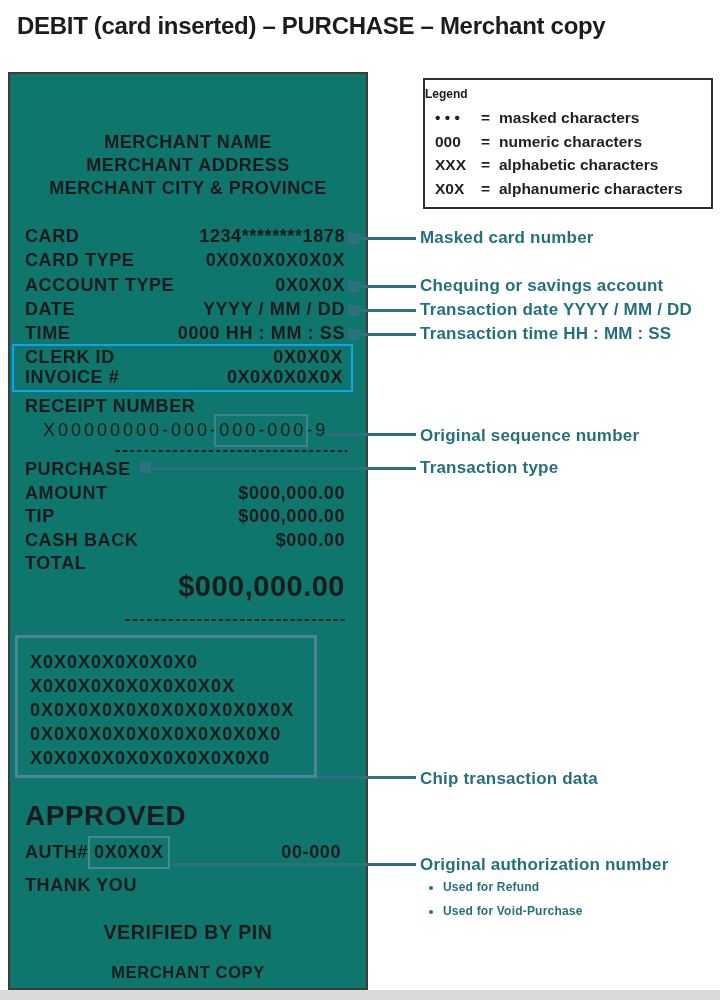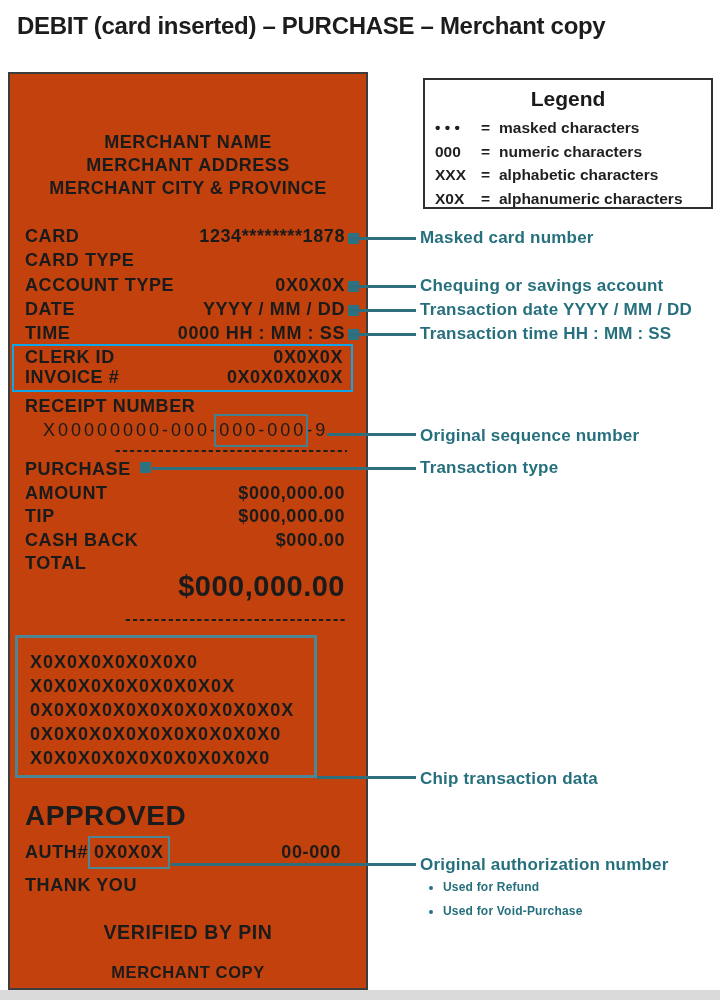--- a/index.html
+++ b/index.html
@@ -58,7 +58,7 @@
     left:423px;top:78px;width:290px;height:131px;border:2px solid #2f2f2f;
     box-sizing:border-box;background:#fff;
   }
-  .legend-title{margin-top:7px;text-align:center;font-weight:700;font-size:21px;color:#1a1a1a;}
+  .legend-title{margin-top:7px;font-weight:700;font-size:12px;color:#1a1a1a;}
   .legend-rows{margin-top:5px;}
   .legend-row{display:grid;grid-template-columns:46px 18px 1fr;padding-left:10px;
               line-height:23.5px;font-weight:700;font-size:15.5px;color:#1f1f1f;white-space:nowrap;}

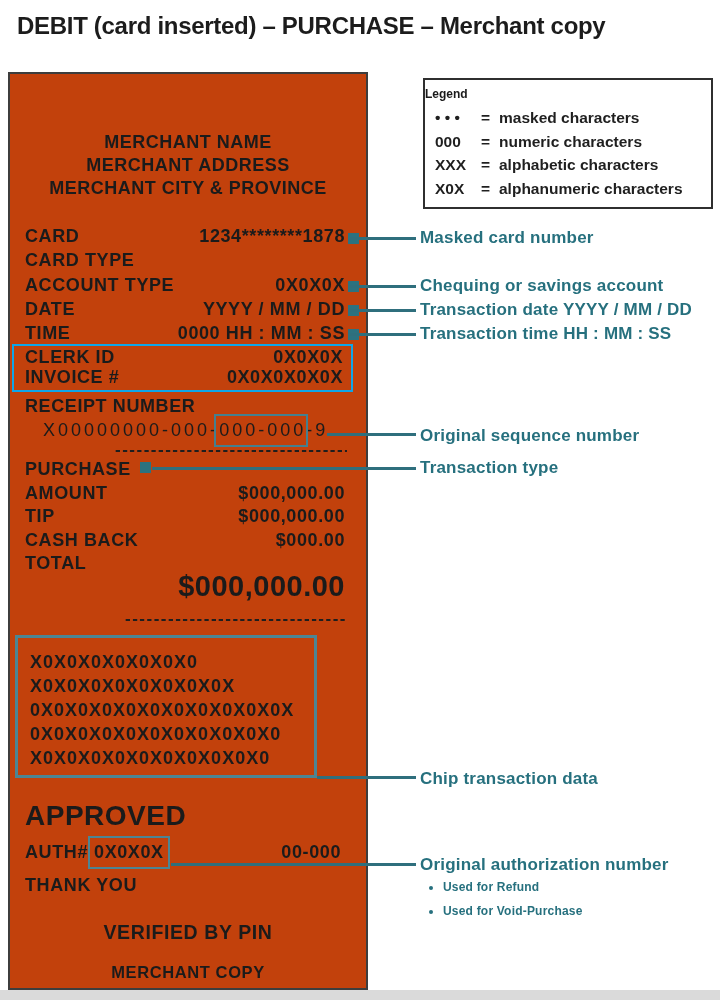--- a/index.html
+++ b/index.html
@@ -17,7 +17,7 @@
   
   .receipt{
     left:8px;top:72px;width:360px;height:918px;
-    border:2px solid #3d3d3d;background:#c2410c;box-sizing:border-box;z-index:1;
+    border:2px solid #3d3d3d;background:#0f766e;box-sizing:border-box;z-index:1;
   }
   .receipt .rline{position:absolute;font-weight:700;font-size:18px;letter-spacing:0.6px;white-space:nowrap;}
   .rrow{position:absolute;left:15px;right:21px;display:flex;justify-content:space-between;

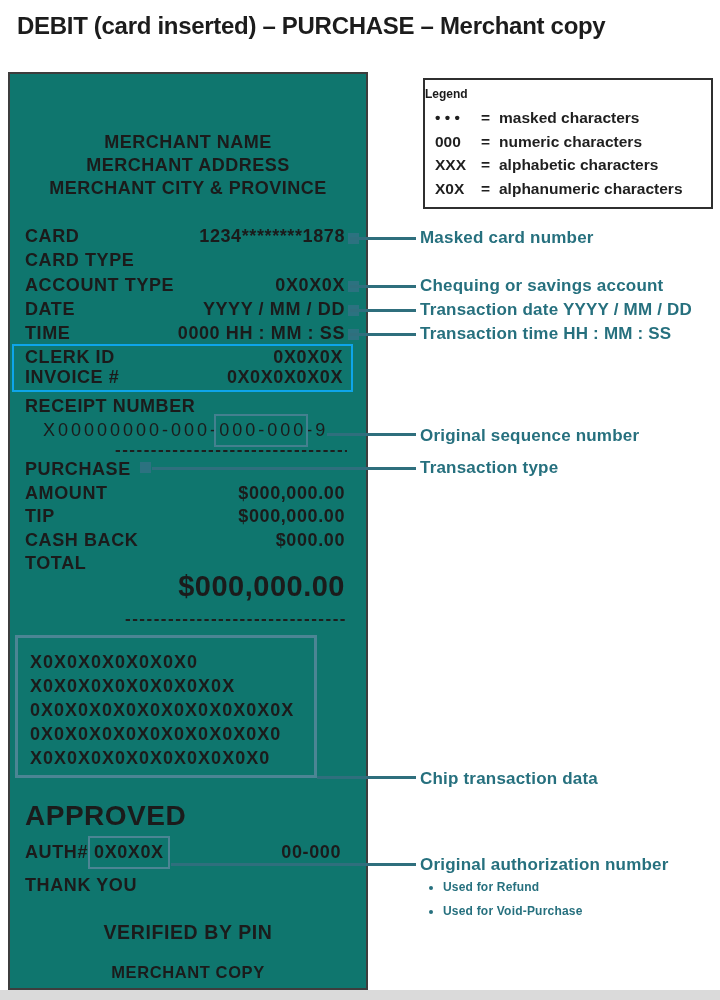--- a/index.html
+++ b/index.html
@@ -94,6 +94,7 @@
   </div>
   <div class="rrow" style="top:176px">
     <span>CARD TYPE</span>
+    <span>0X0X0X0X0X0X</span>
   </div>
   <div class="rrow" style="top:201px">
     <span>ACCOUNT TYPE</span>

